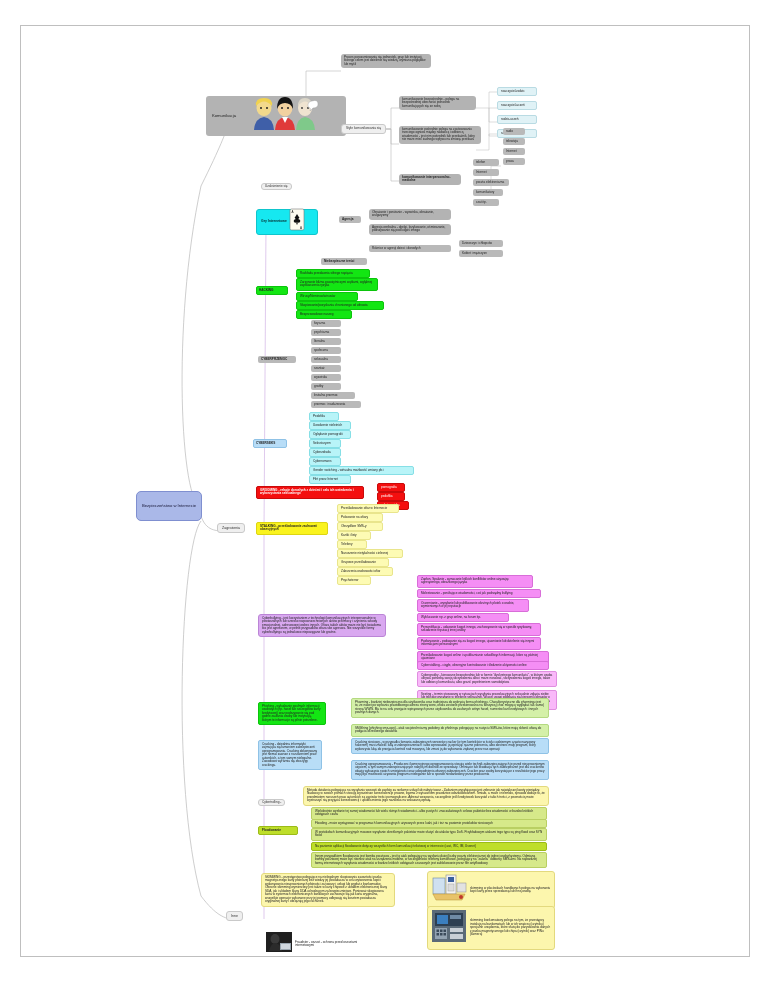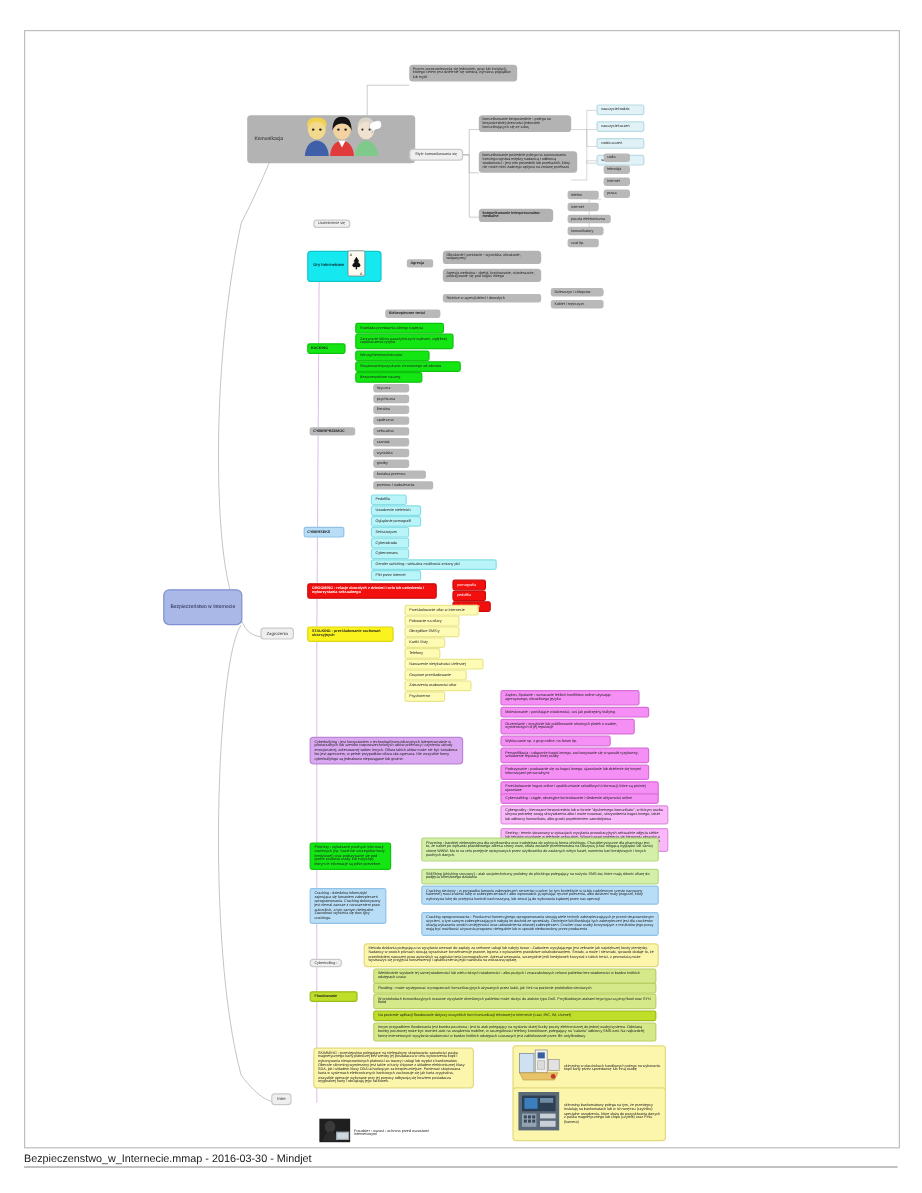--- a/index.html
+++ b/index.html
@@ -467,9 +467,6 @@
     </div>
   </div>
 
-  <div class="footer">
-    <span>Bezpieczenstwo_w_Internecie.mmap  -  2016-03-30  -  Mindjet</span>
-  </div>
 </div>
 
 </body></html>

